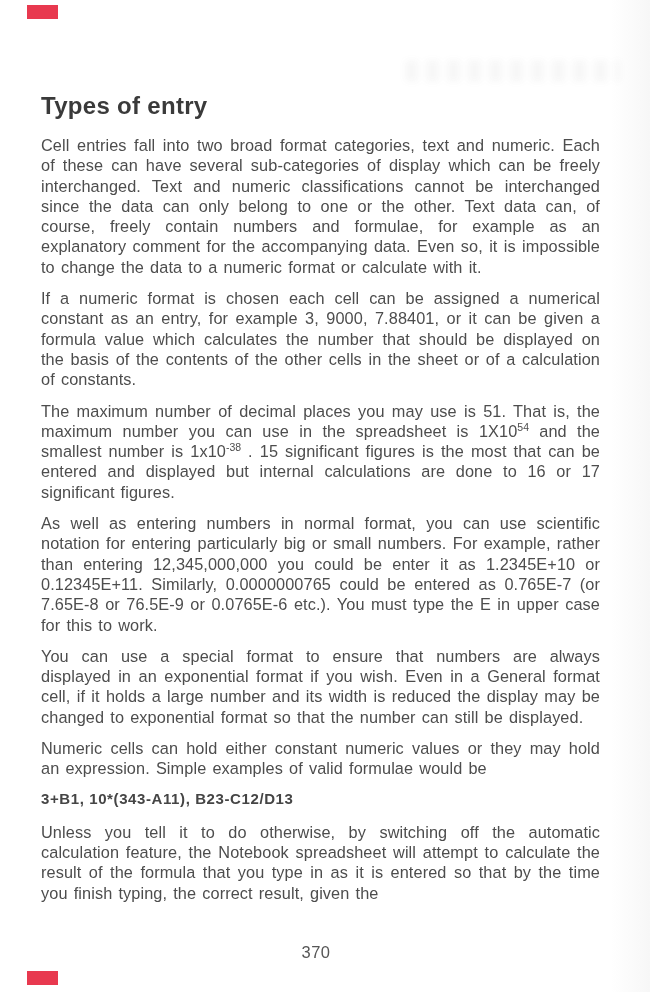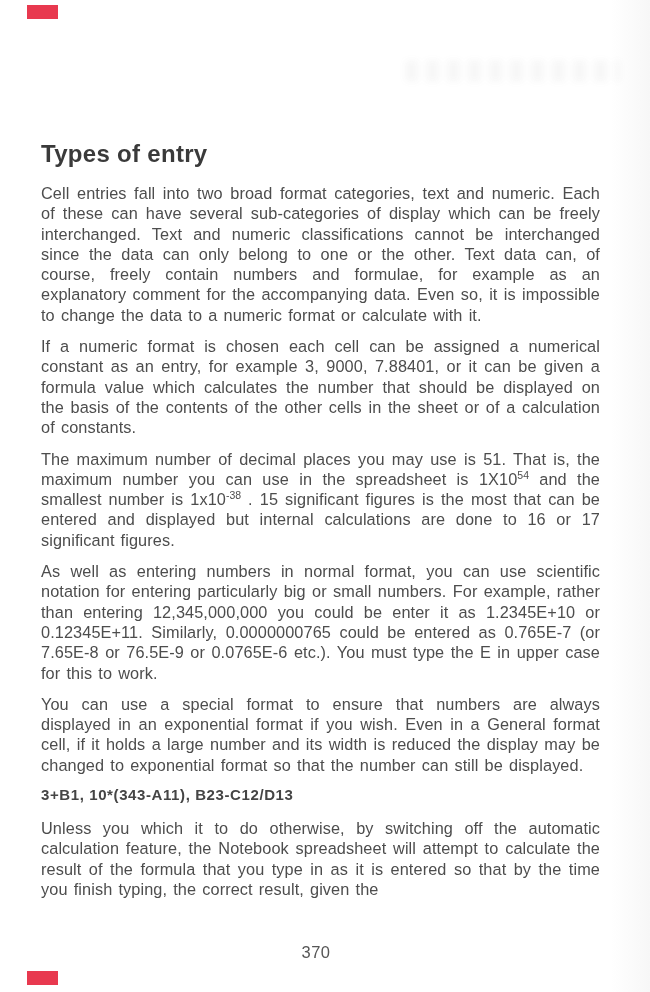--- a/index.html
+++ b/index.html
@@ -26,7 +26,6 @@
     left: 0; top: 0;
     padding: 92px 50px 0 41px;
     width: 559px;
-    margin-top: 48px;
   }
   h1.title {
     margin: 0 0 16px 0;

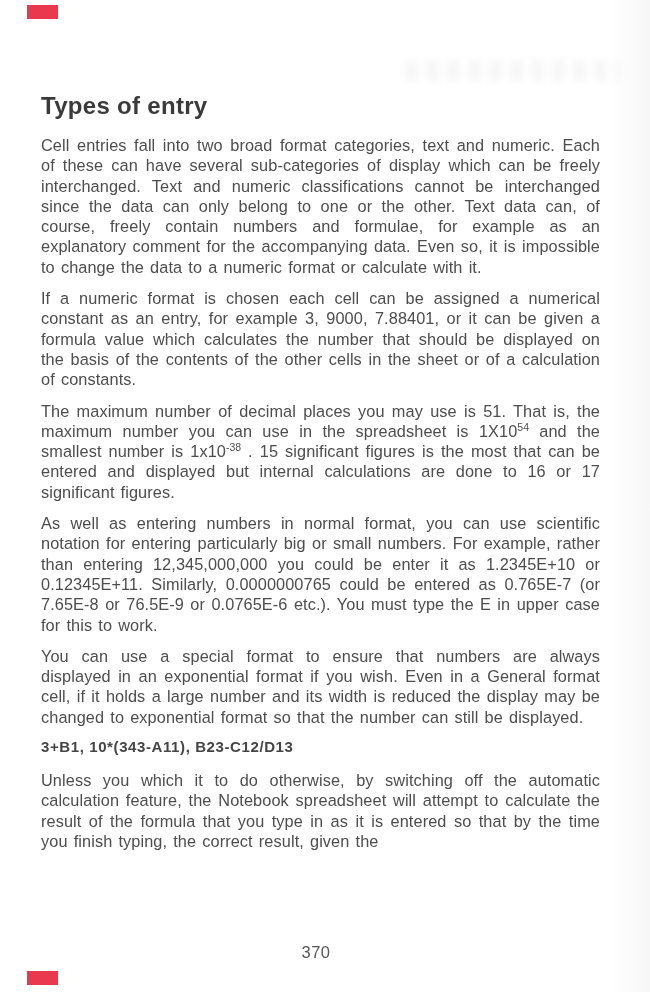--- a/index.html
+++ b/index.html
@@ -98,6 +98,7 @@
         <p class="body-para"><span>The maximum number of decimal places you may use is 51. That is, the maximum number you can use in the spreadsheet is 1X10</span><sup>54</sup><span> and the smallest number is 1x10</span><sup>-38</sup><span> . 15 significant figures is the most that can be entered and displayed but internal calculations are done to 16 or 17 significant figures.</span></p>
         <p class="body-para"><span>As well as entering numbers in normal format, you can use scientific notation for entering particularly big or small numbers. For example, rather than entering 12,345,000,000 you could be enter it as 1.2345E+10 or 0.12345E+11. Similarly, 0.0000000765 could be entered as 0.765E-7 (or 7.65E-8 or 76.5E-9 or 0.0765E-6 etc.). You must type the E in upper case for this to work.</span></p>
         <p class="body-para"><span>You can use a special format to ensure that numbers are always displayed in an exponential format if you wish. Even in a General format cell, if it holds a large number and its width is reduced the display may be changed to exponential format so that the number can still be displayed.</span></p>
+        <p class="body-para"><span>Numeric cells can hold either constant numeric values or they may hold an expression. Simple examples of valid formulae would be</span></p>
         <p class="code-line"><span>3+B1, 10*(343-A11), B23-C12/D13</span></p>
         <p class="body-para"><span>Unless you which it to do otherwise, by switching off the automatic calculation feature, the Notebook spreadsheet will attempt to calculate the result of the formula that you type in as it is entered so that by the time you finish typing, the correct result, given the</span></p>
       </div>

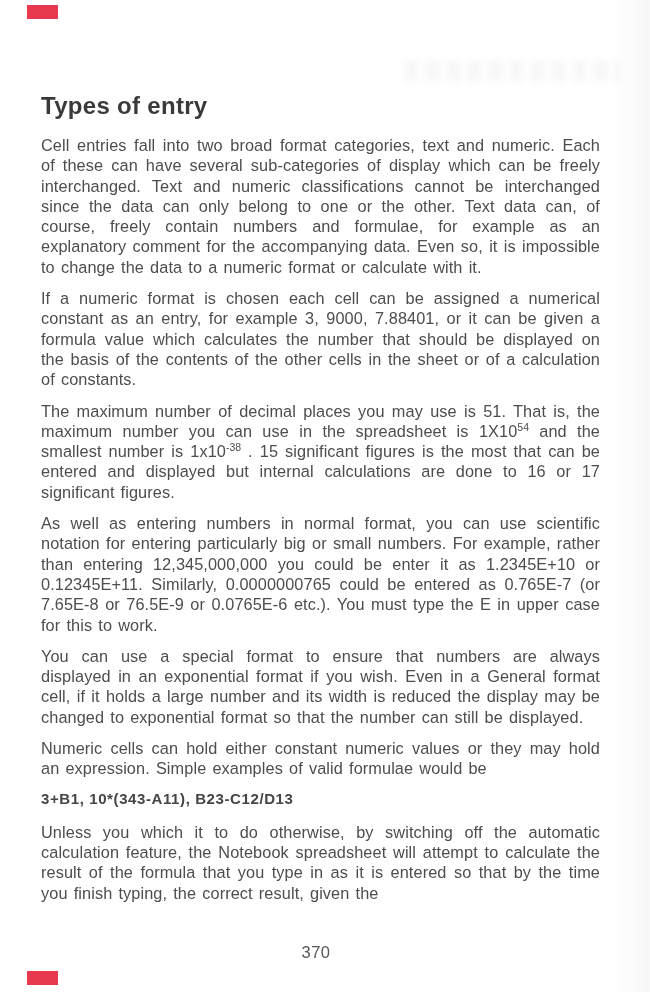--- a/index.html
+++ b/index.html
@@ -100,7 +100,7 @@
         <p class="body-para"><span>You can use a special format to ensure that numbers are always displayed in an exponential format if you wish. Even in a General format cell, if it holds a large number and its width is reduced the display may be changed to exponential format so that the number can still be displayed.</span></p>
         <p class="body-para"><span>Numeric cells can hold either constant numeric values or they may hold an expression. Simple examples of valid formulae would be</span></p>
         <p class="code-line"><span>3+B1, 10*(343-A11), B23-C12/D13</span></p>
-        <p class="body-para"><span>Unless you which it to do otherwise, by switching off the automatic calculation feature, the Notebook spreadsheet will attempt to calculate the result of the formula that you type in as it is entered so that by the time you finish typing, the correct result, given the</span></p>
+        <p class="body-para"><span>Unless you tell it to do otherwise, by switching off the automatic calculation feature, the Notebook spreadsheet will attempt to calculate the result of the formula that you type in as it is entered so that by the time you finish typing, the correct result, given the</span></p>
       </div>
   </div>
 

